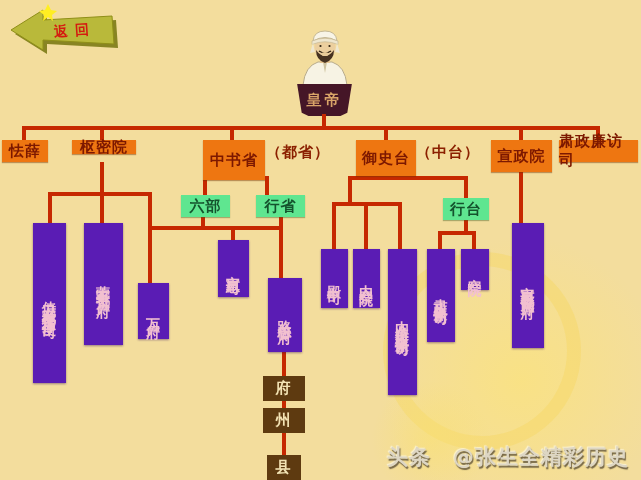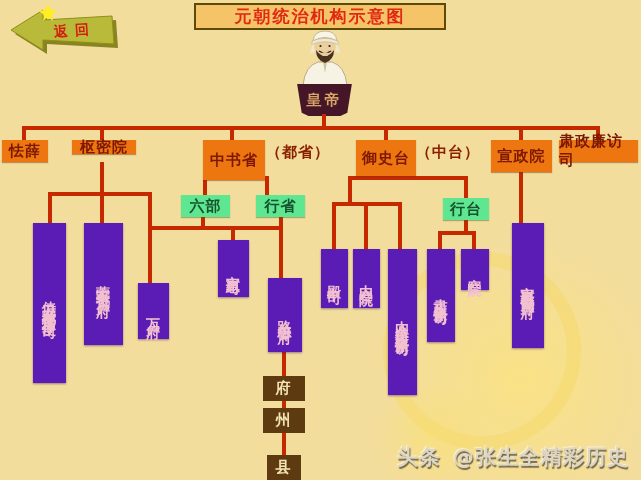--- a/index.html
+++ b/index.html
@@ -59,7 +59,6 @@
     <span class="back-label">返回</span>
   </div>
 
-  <div class="title-box">元朝统治机构示意图</div>
 
   <svg class="portrait" width="64" height="56" viewBox="0 0 64 56">
     <path d="M10 56 Q12 37 25 33 L39 33 Q52 37 54 56 Z" fill="#f7f3e4" stroke="#b8ab8a" stroke-width="1"></path>

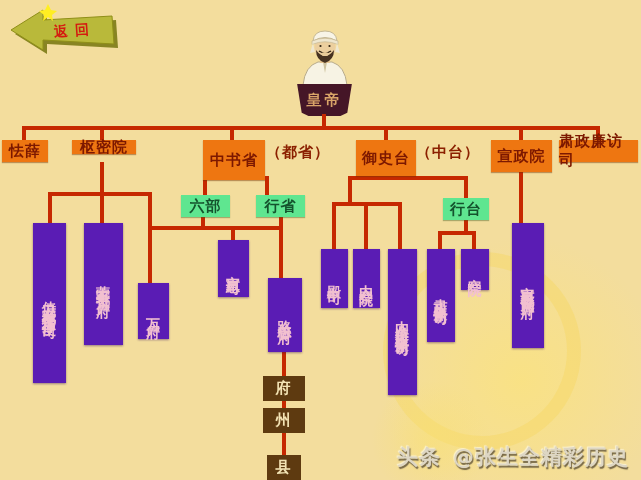--- a/index.html
+++ b/index.html
@@ -38,7 +38,7 @@
   .watermark{position:absolute;right:12px;top:443px;font-size:21px;font-weight:bold;
     color:#ddd6c4;letter-spacing:1px;white-space:nowrap;
     text-shadow:1px 2px 1px rgba(95,82,58,.85),-1px -1px 1px rgba(255,255,248,.6);}
-  .watermark .brand{margin-right:12px;}
+  .watermark .brand{margin-right:22px;}
   .portrait{position:absolute;left:293px;top:29px;}
 </style>
 </head>

